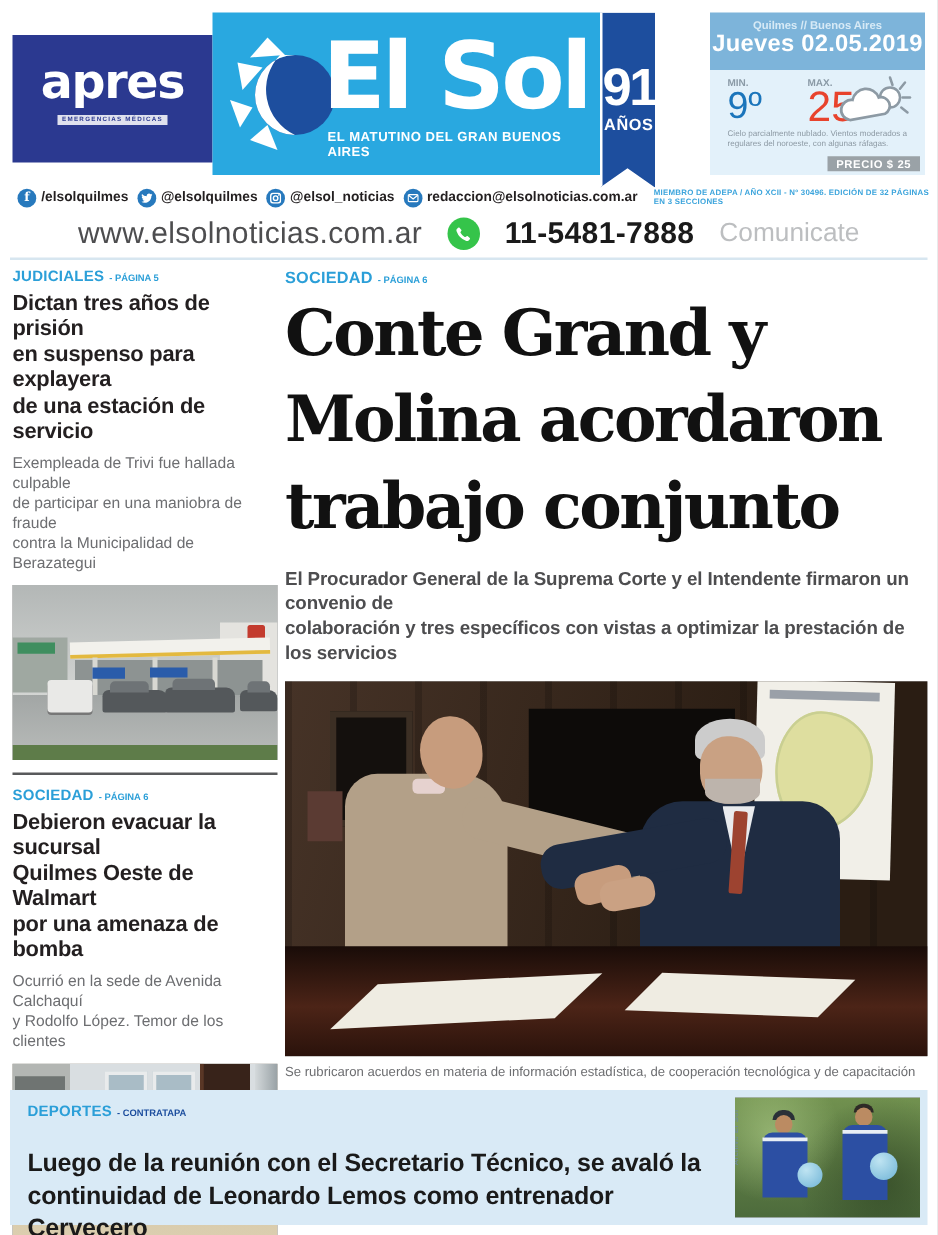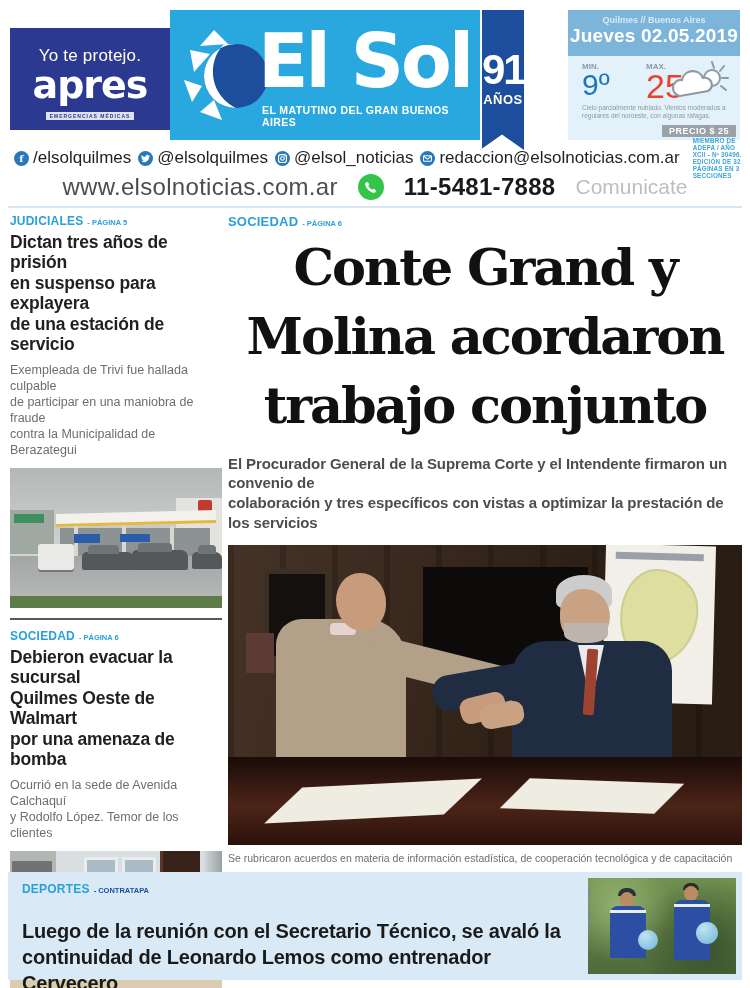--- a/index.html
+++ b/index.html
@@ -222,7 +222,6 @@
 <div class="page">
 
   <div class="apres-ad">
-    <div class="apres-line1">Yo te protejo.</div>
     <div class="apres-brand">apres</div>
     <div><span class="apres-tagline">EMERGENCIAS MÉDICAS</span></div>
   </div>

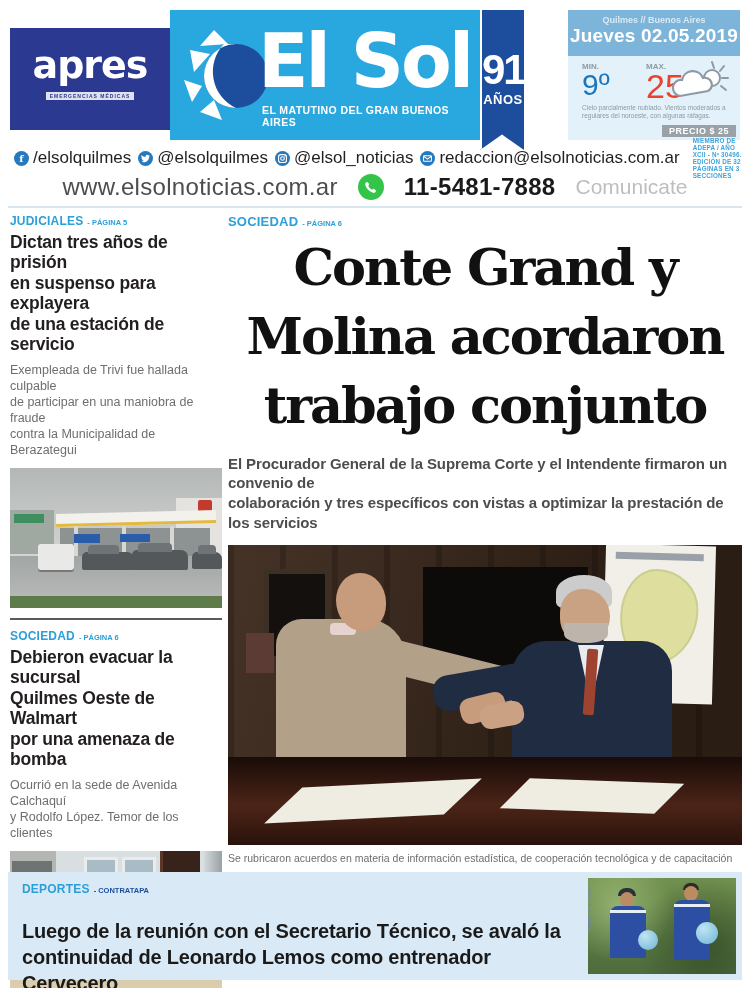--- a/index.html
+++ b/index.html
@@ -77,7 +77,7 @@
     font-family:"DejaVu Serif",serif;
   }
   .round-icon svg { display:block; }
-  .social-label { font-size:17px; font-weight:normal; color:#231f20; }
+  .social-label { font-size:11px; font-weight:bold; color:#231f20; }
   .membership { font-size:6.3px; color:#3ba4dc; font-weight:bold; margin-left:6px; letter-spacing:.2px; }
 
   

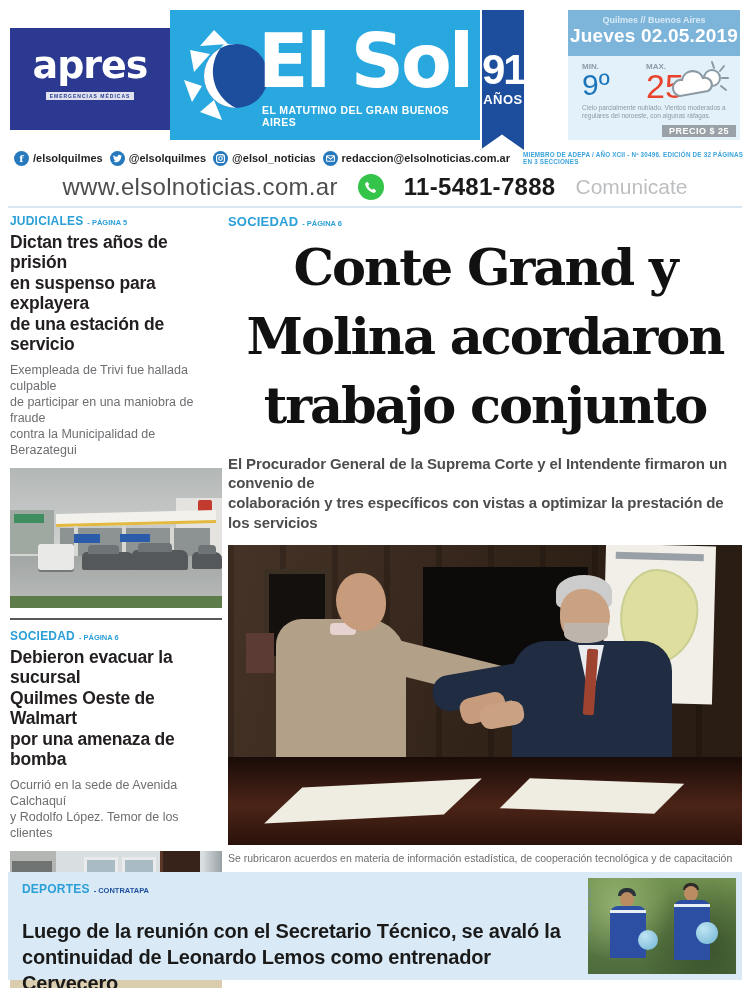--- a/index.html
+++ b/index.html
@@ -149,7 +149,7 @@
   .main-col { position:absolute; left:228px; top:214px; width:514px; }
   .main-headline {
     margin-top:0; font-family:"DejaVu Serif",serif; font-weight:bold;
-    font-size:51px; line-height:1.35; color:#111111; letter-spacing:-2px;text-align:center;
+    font-size:51px; line-height:1.35; color:#111111; letter-spacing:-2px;
   }
   .main-deck { margin-top:14px; font-size:15px; font-weight:bold; color:#4d4d4f; line-height:1.32; letter-spacing:-.1px; }
 

